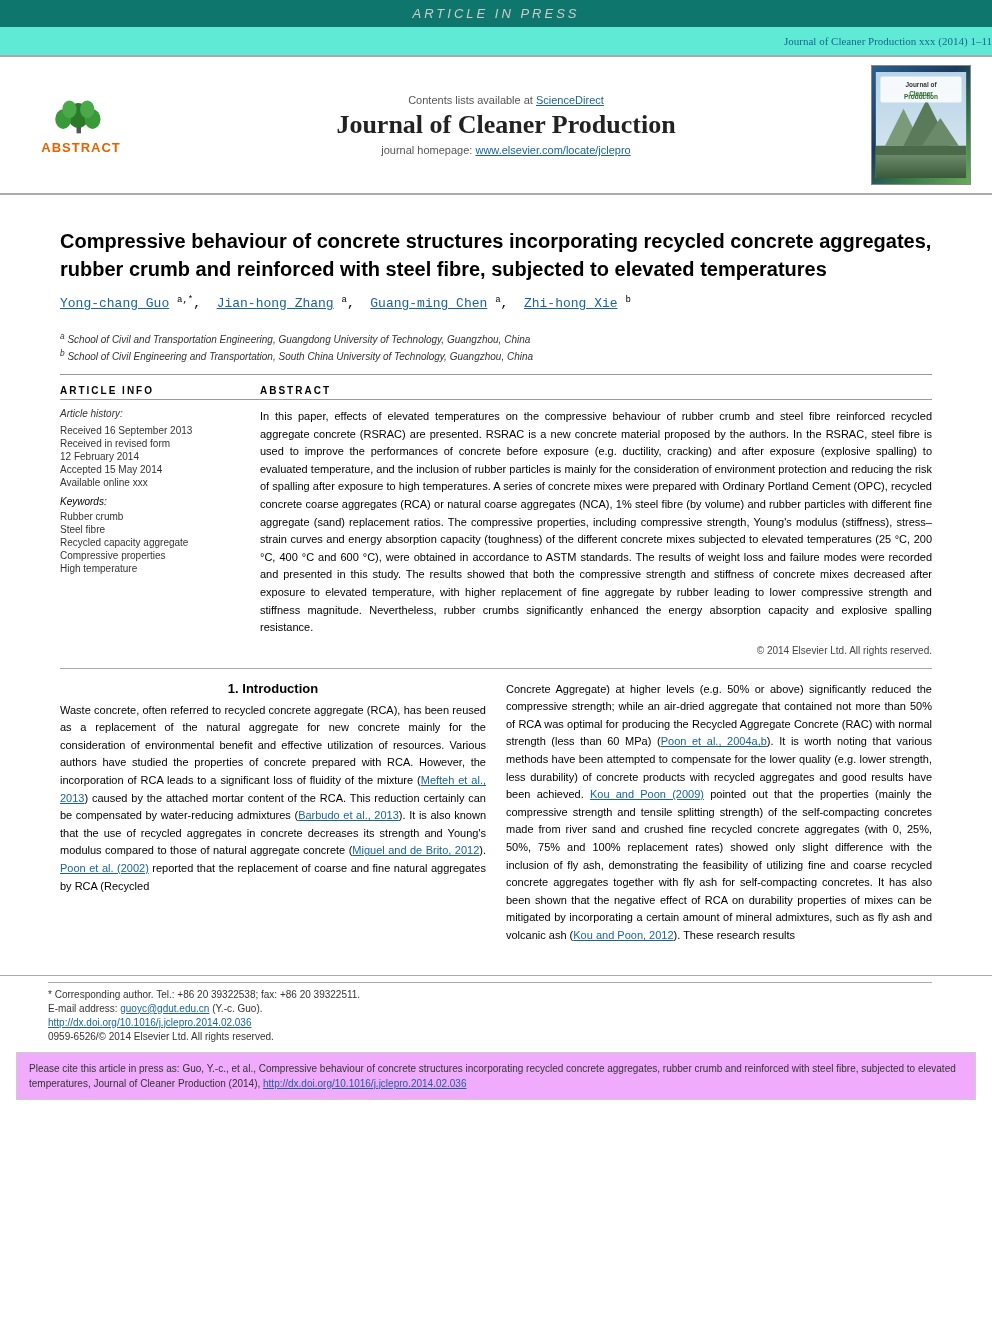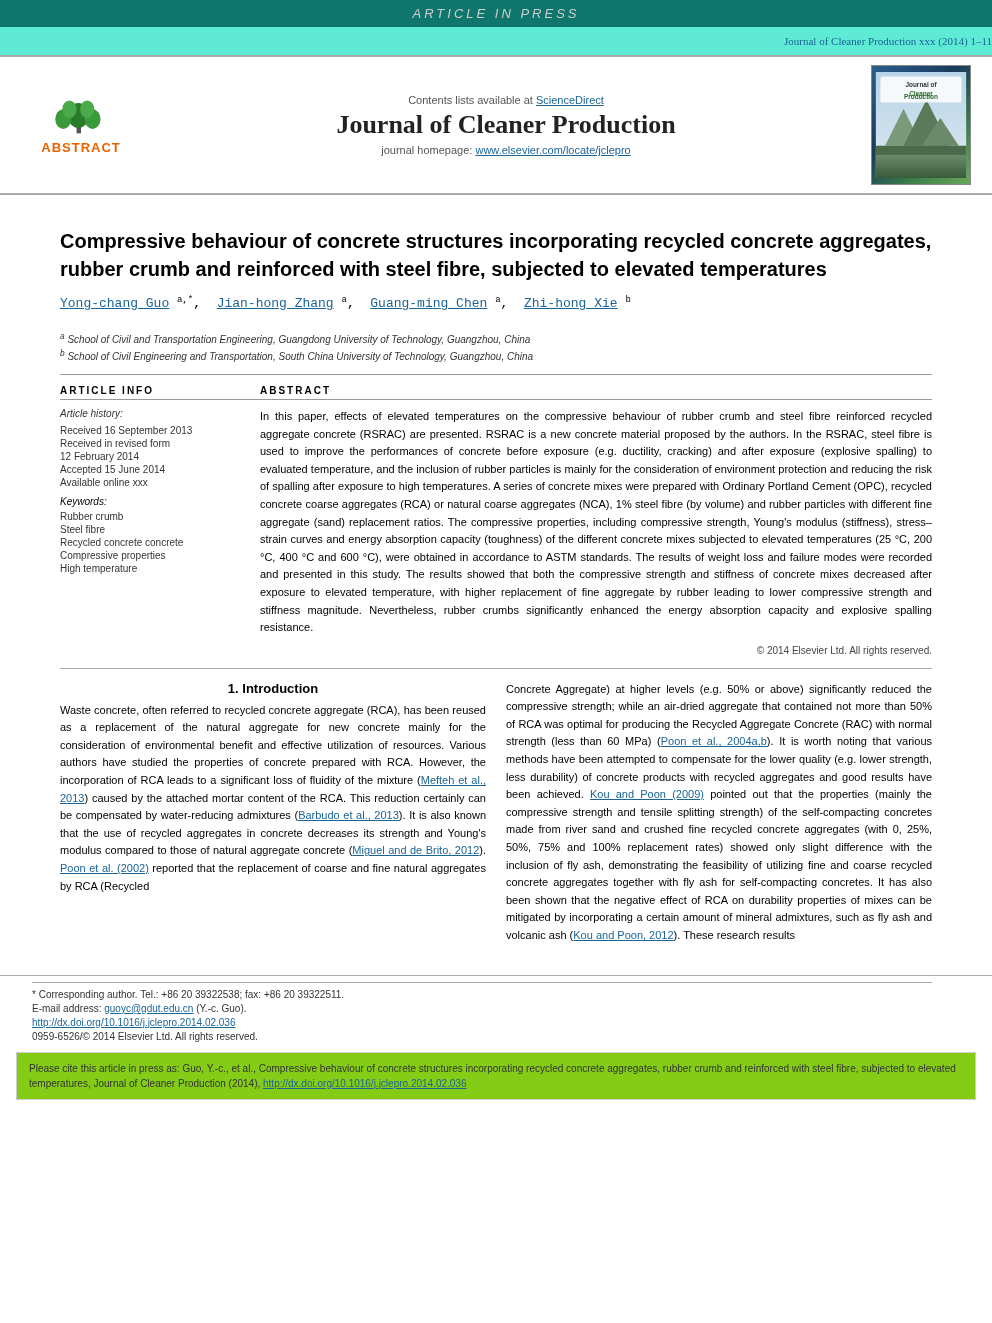--- a/index.html
+++ b/index.html
@@ -408,7 +408,7 @@
       <div class="article-info-item">Received 16 September 2013</div>
       <div class="article-info-item">Received in revised form</div>
       <div class="article-info-item">12 February 2014</div>
-      <div class="article-info-item">Accepted 15 June 2014</div>
+      <div class="article-info-item">Accepted 15 May 2014</div>
       <div class="article-info-item">Available online xxx</div>
 
       <div class="keywords-label">Keywords:</div>

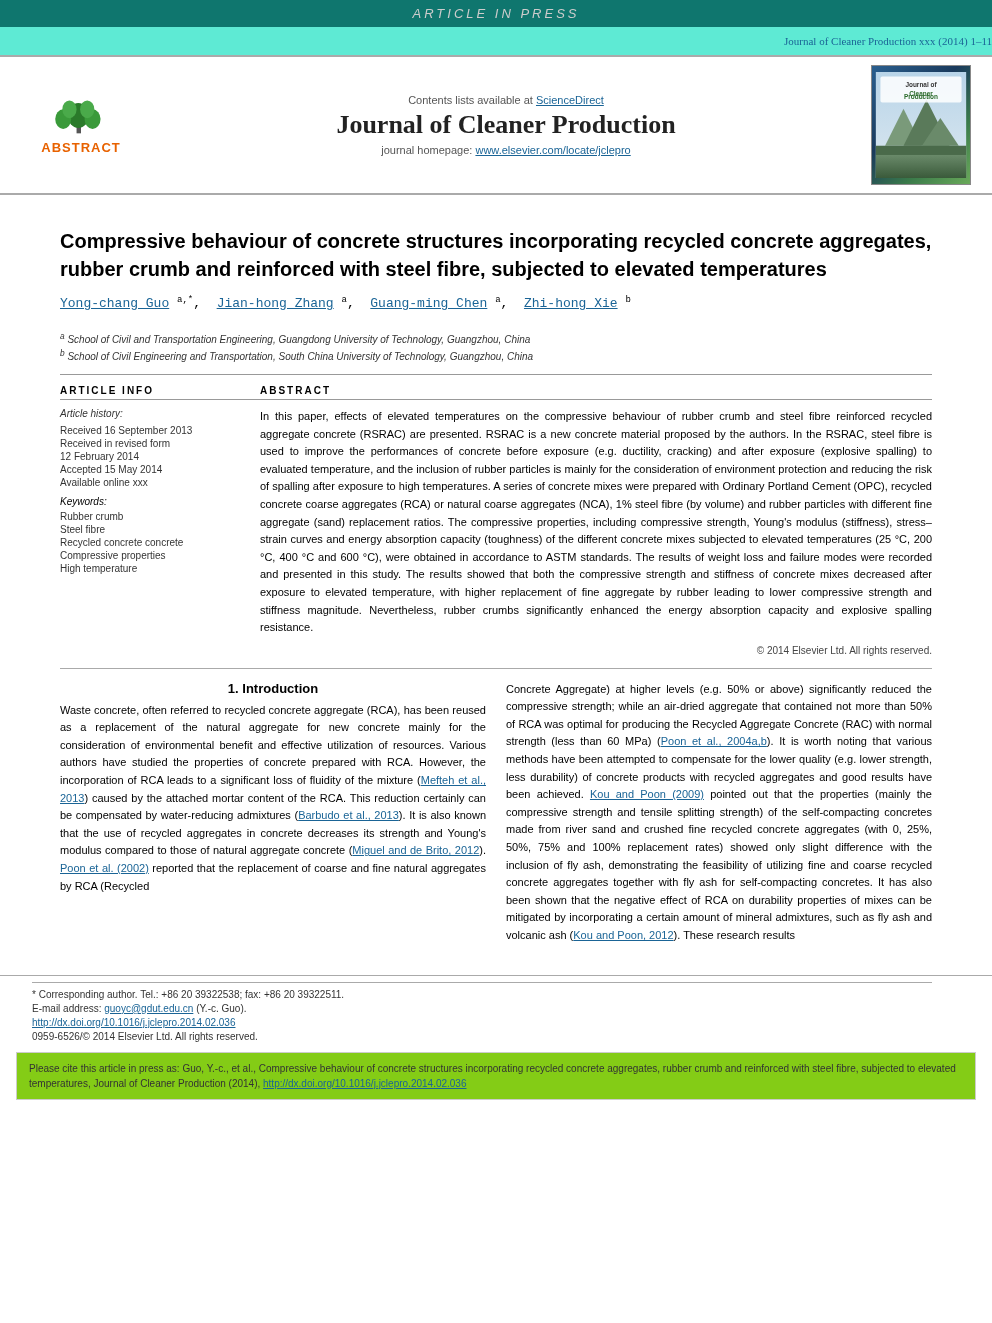--- a/index.html
+++ b/index.html
@@ -414,7 +414,7 @@
       <div class="keywords-label">Keywords:</div>
       <div class="keyword-item">Rubber crumb</div>
       <div class="keyword-item">Steel fibre</div>
-      <div class="keyword-item">Recycled concrete concrete</div>
+      <div class="keyword-item">Recycled capacity aggregate</div>
       <div class="keyword-item">Compressive properties</div>
       <div class="keyword-item">High temperature</div>
     </div>

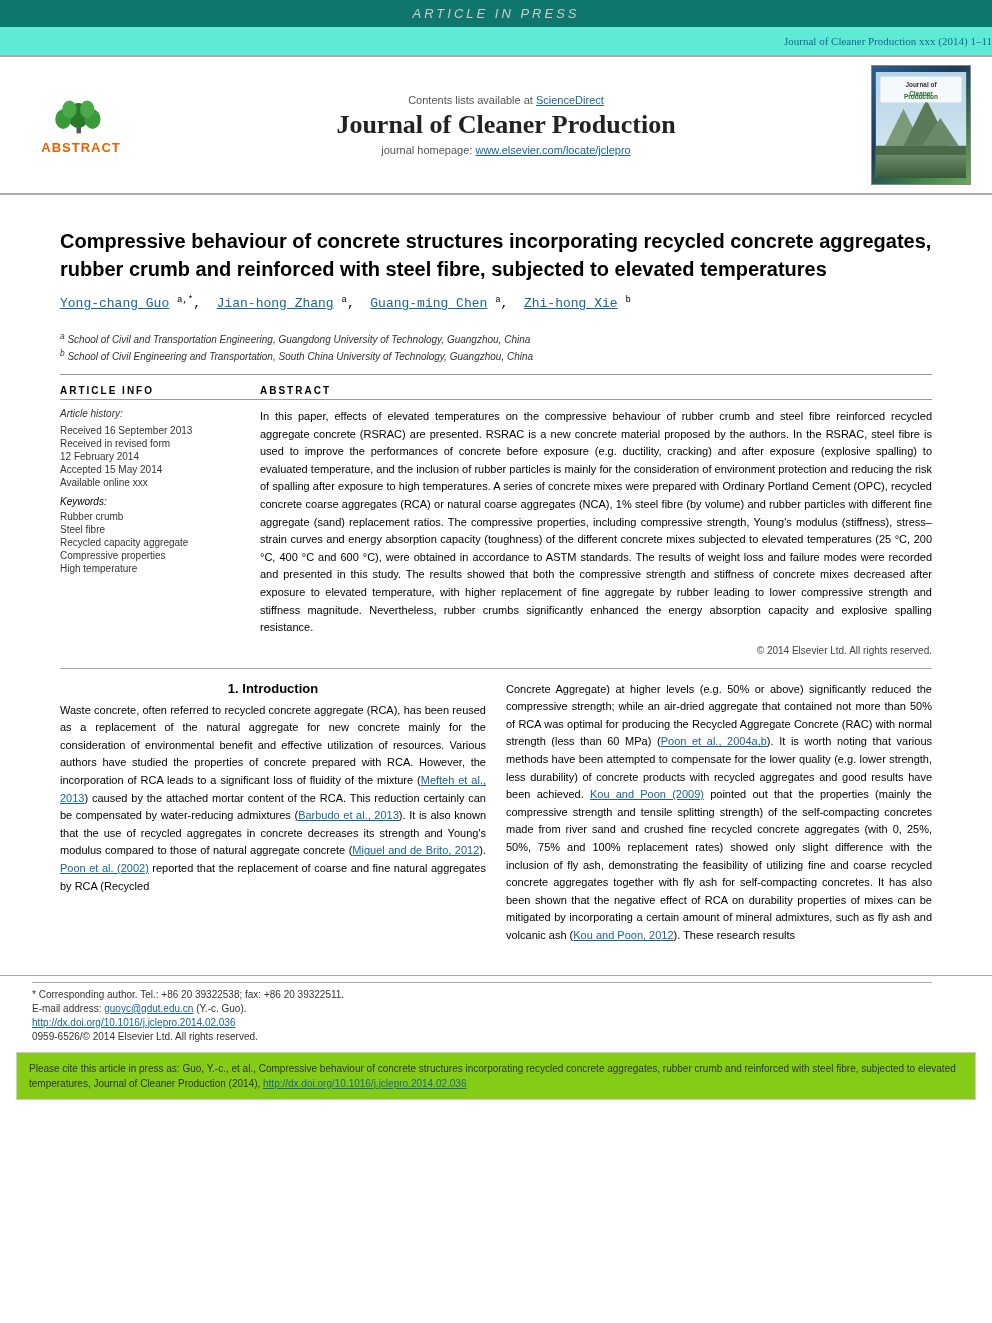--- a/index.html
+++ b/index.html
@@ -280,7 +280,7 @@
       border-top: 1px solid #aaa;
       margin-top: 14px;
       padding-top: 6px;
-      padding-left: 32px;
+      padding-left: 48px;
       padding-right: 60px;
     }
 

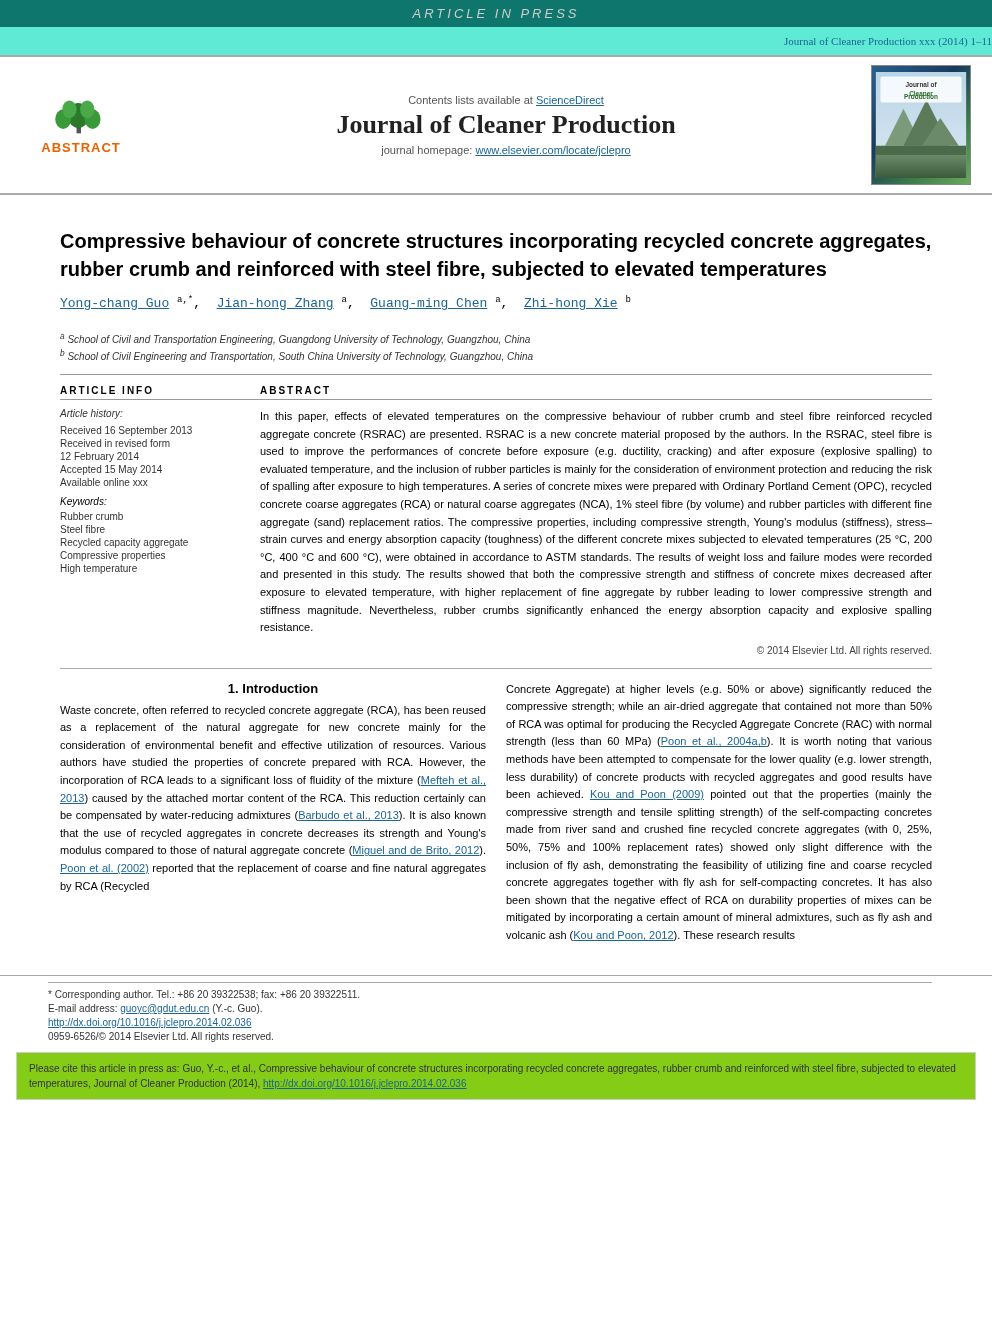--- a/index.html
+++ b/index.html
@@ -297,7 +297,7 @@
 
     
     .citation-bar {
-      background: #84cc16;
+      background: #f0abfc;
       border: 1px solid #ccc;
       margin: 10px 16px;
       padding: 8px 12px;

